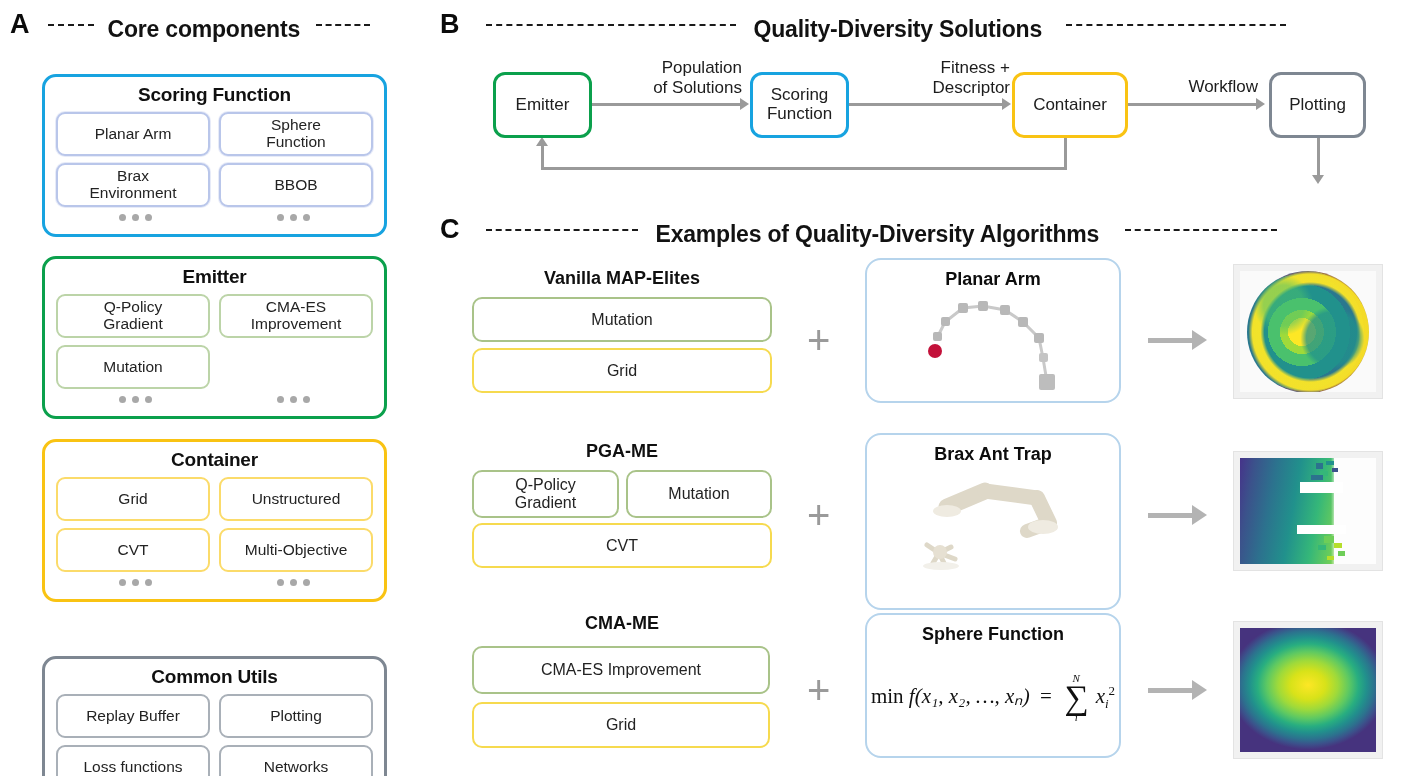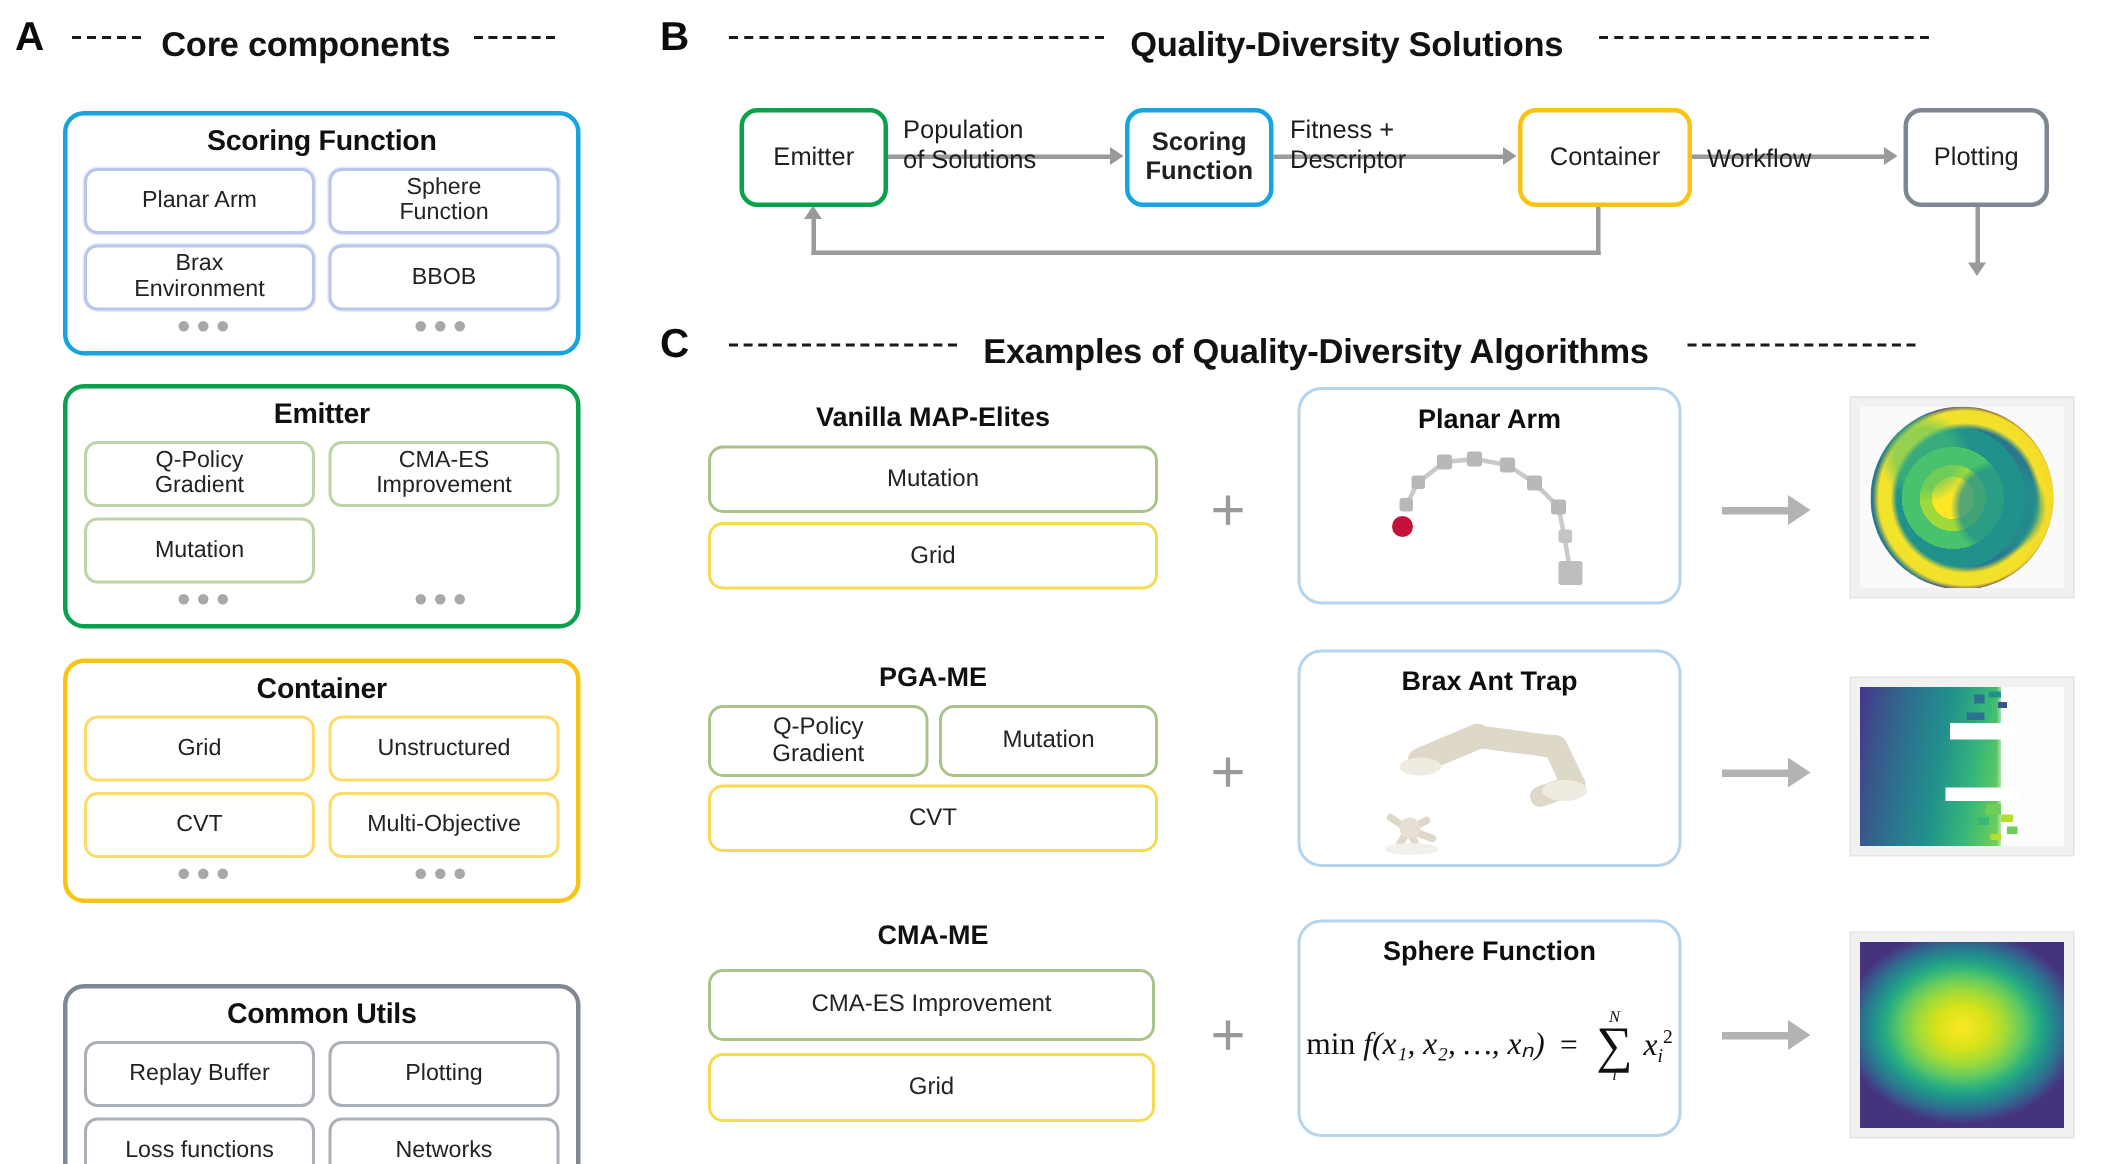--- a/index.html
+++ b/index.html
@@ -96,9 +96,8 @@
   .flow-label {
     position: absolute;
     font-size: 17px; color: #1c1c1c;
-    text-align: left; line-height: 1.18;
+    text-align: right; line-height: 1.18;
     white-space: nowrap;
-    margin-top: 19px;
   }
   .ln { position: absolute; background: #9a9a9a; }
   .arrow-h {

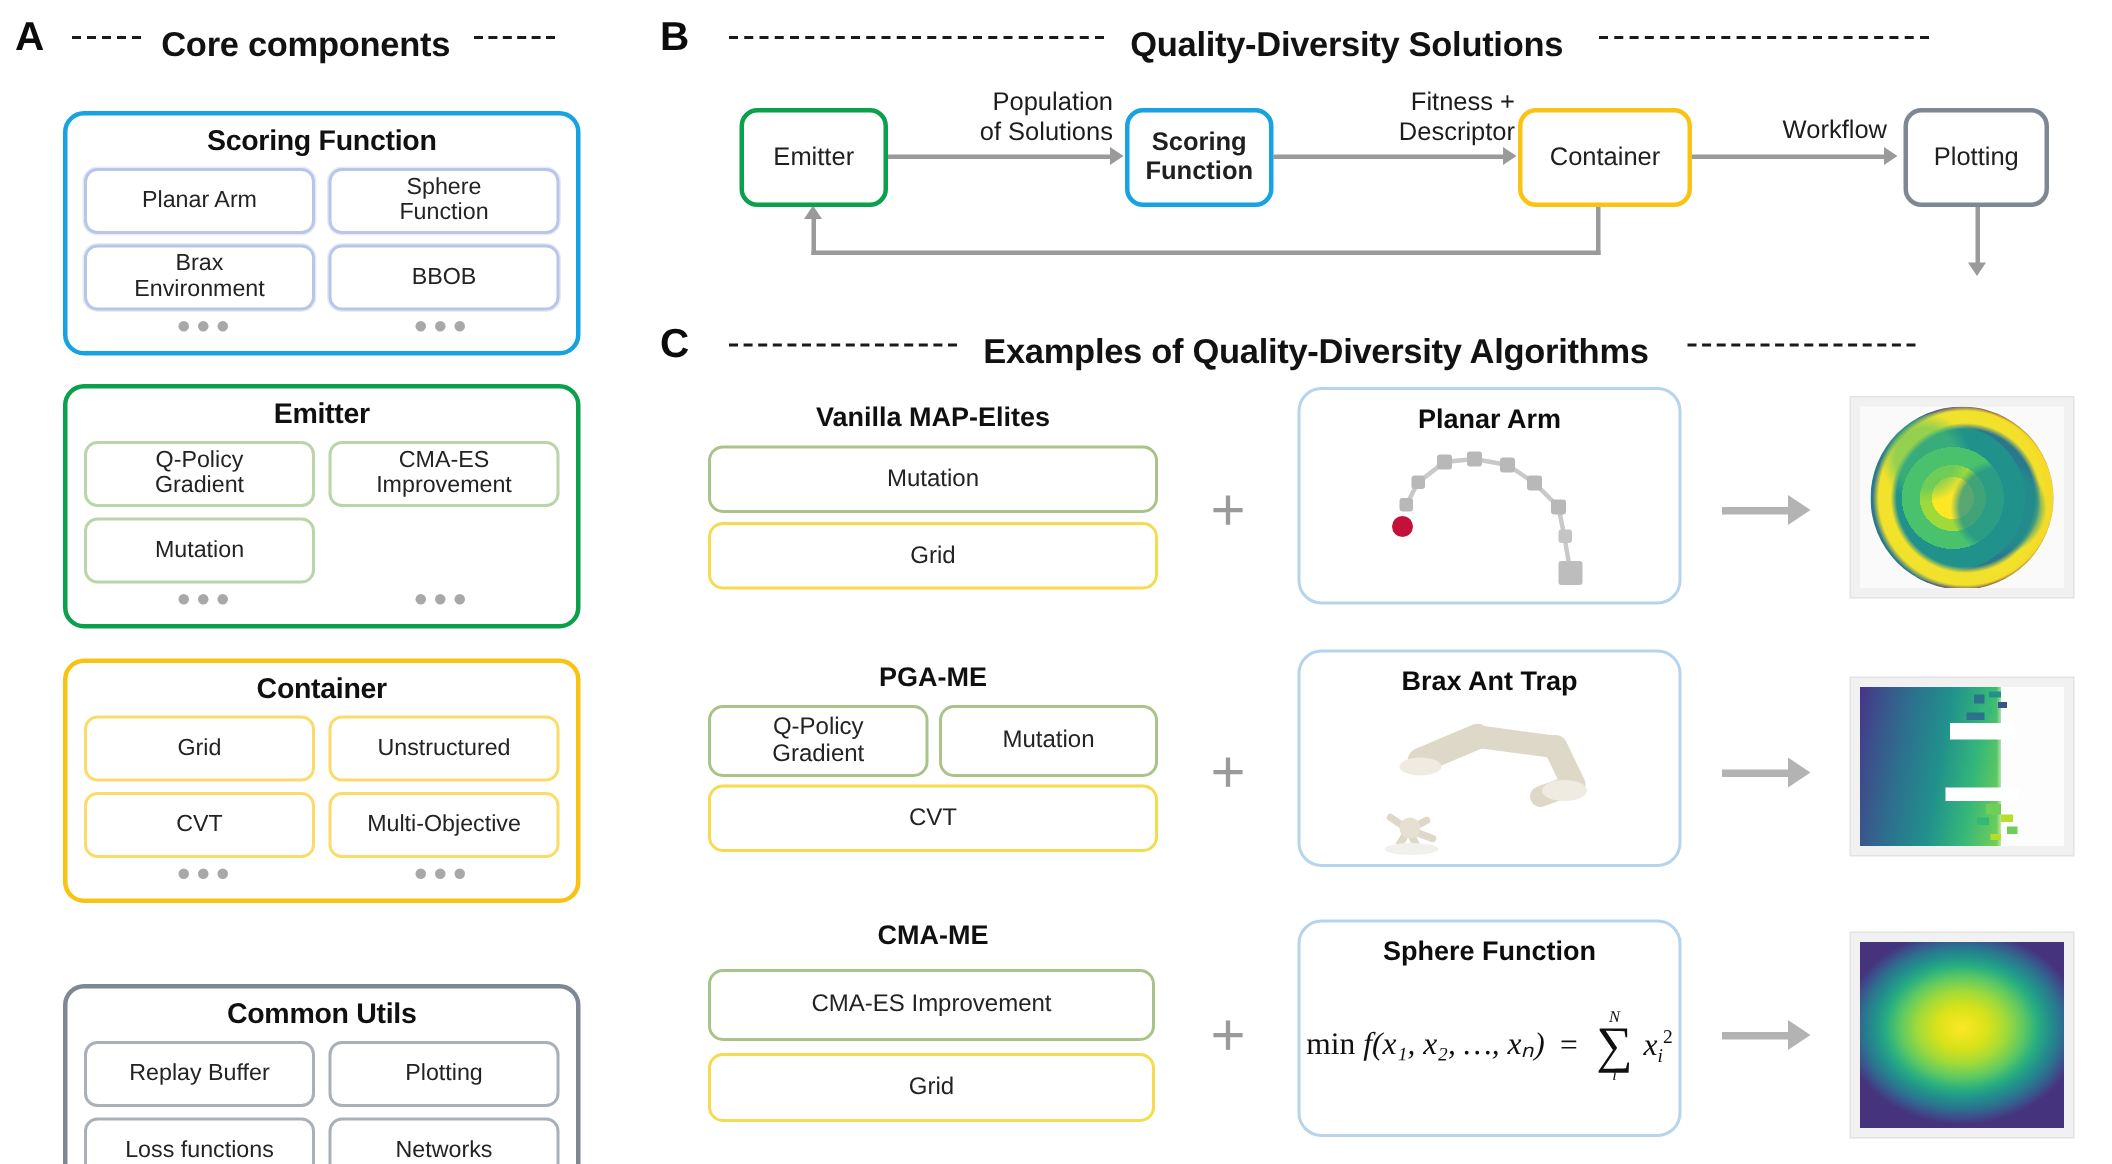--- a/index.html
+++ b/index.html
@@ -318,7 +318,7 @@
     <span style="white-space: pre-line;">Emitter</span>
   </div>
   <div class="flow-node n-blue" style="left:750px; top:72px; width:99px; height:66px;">
-    <span style="white-space:pre-line;font-weight:bold;">Scoring
+    <span style="white-space:pre-line;">Scoring
 Function</span>
   </div>
   <div class="flow-node n-yellow" style="left:1012px; top:72px; width:116px; height:66px;">

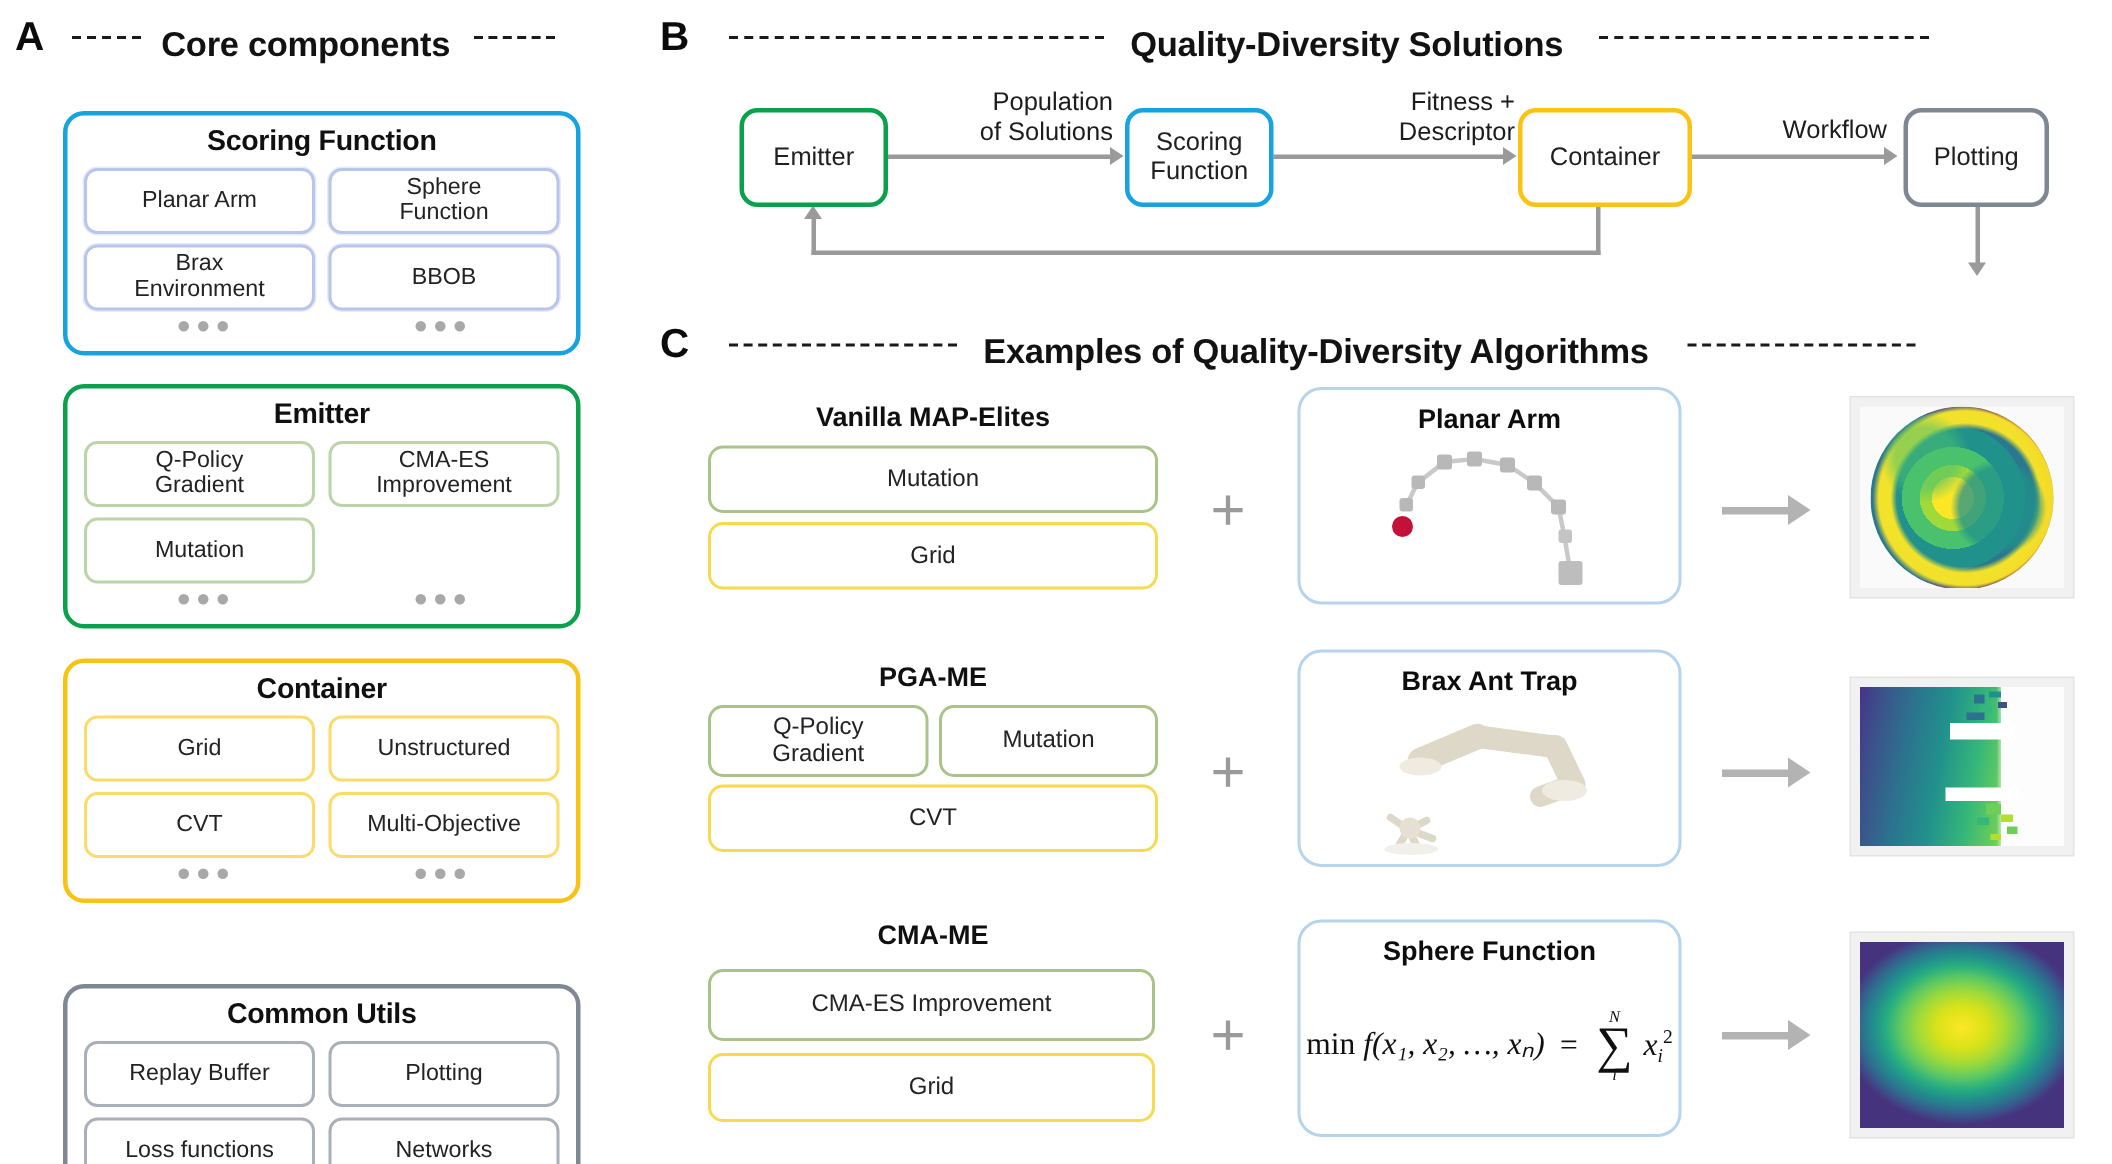--- a/index.html
+++ b/index.html
@@ -394,7 +394,7 @@
   <div class="cbox cb-yellow" style="left: 472px; top: 523px; width: 300px; height: 45px; white-space: pre-line;">CVT</div>
   <div class="plus" style="left:807px; top:495px;">+</div>
 
-  <div class="demo-card" style="left:865px; top:433px; width:256px; height:145px;">
+  <div class="demo-card" style="left:865px; top:433px; width:256px; height:177px;">
     <div class="demo-title">Brax Ant Trap</div>
     <div class="svgwrap">
       <svg viewBox="0 0 256 145" width="256" height="145">

